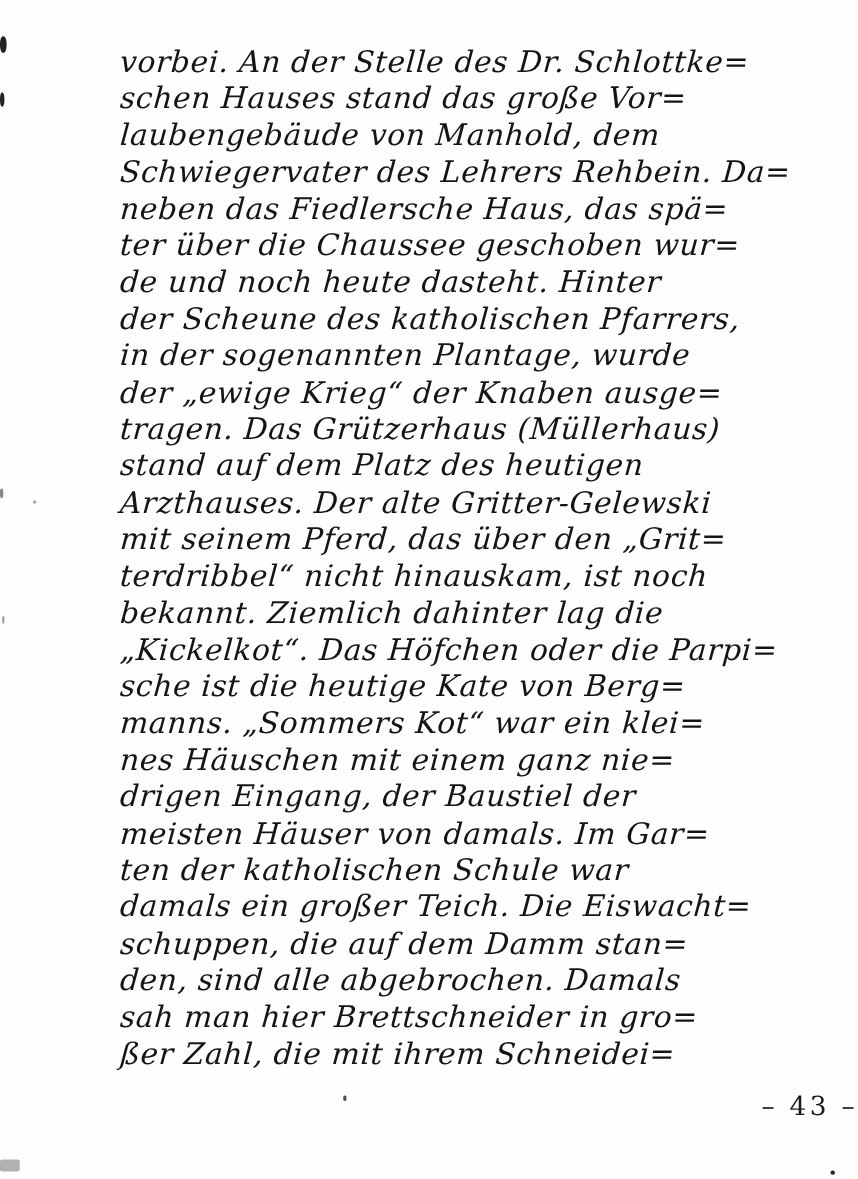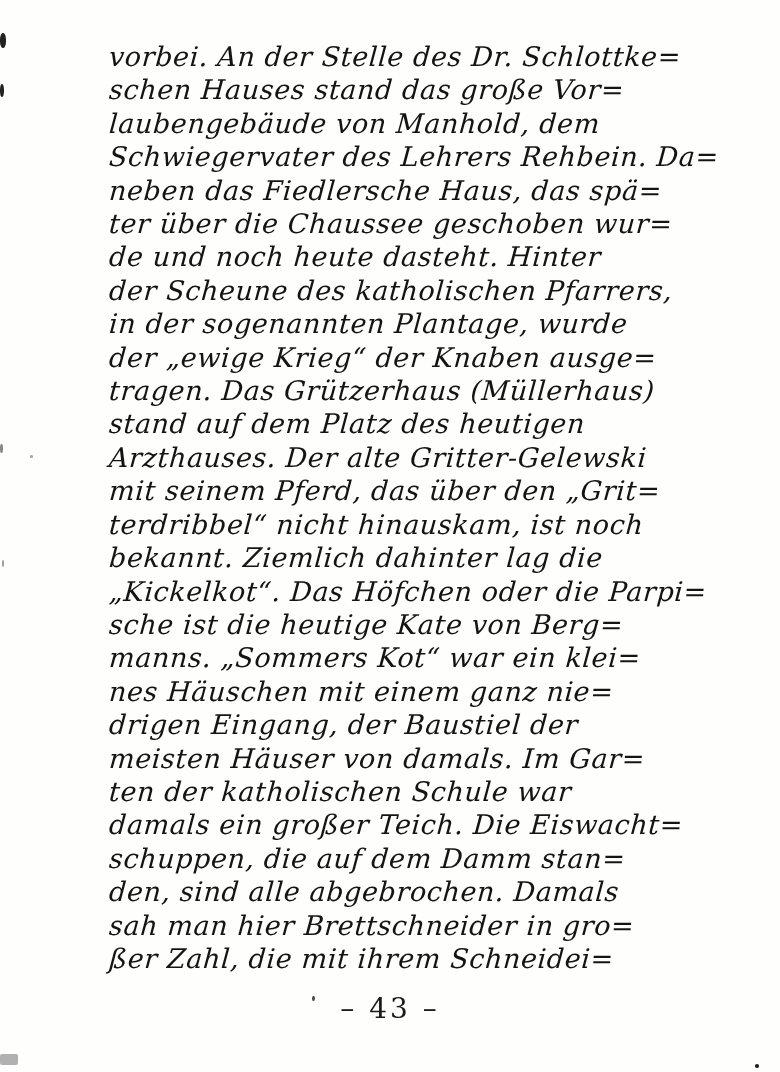--- a/index.html
+++ b/index.html
@@ -37,8 +37,8 @@
     left: 0;
     top: 992px;
     width: 780px;
-    text-align: center;
-    font-size: 28px;
+    text-align: right;
+    font-size: 24px;
     color: #1a1a1a;
     letter-spacing: 3px;
     font-family: "DejaVu Serif", serif;

